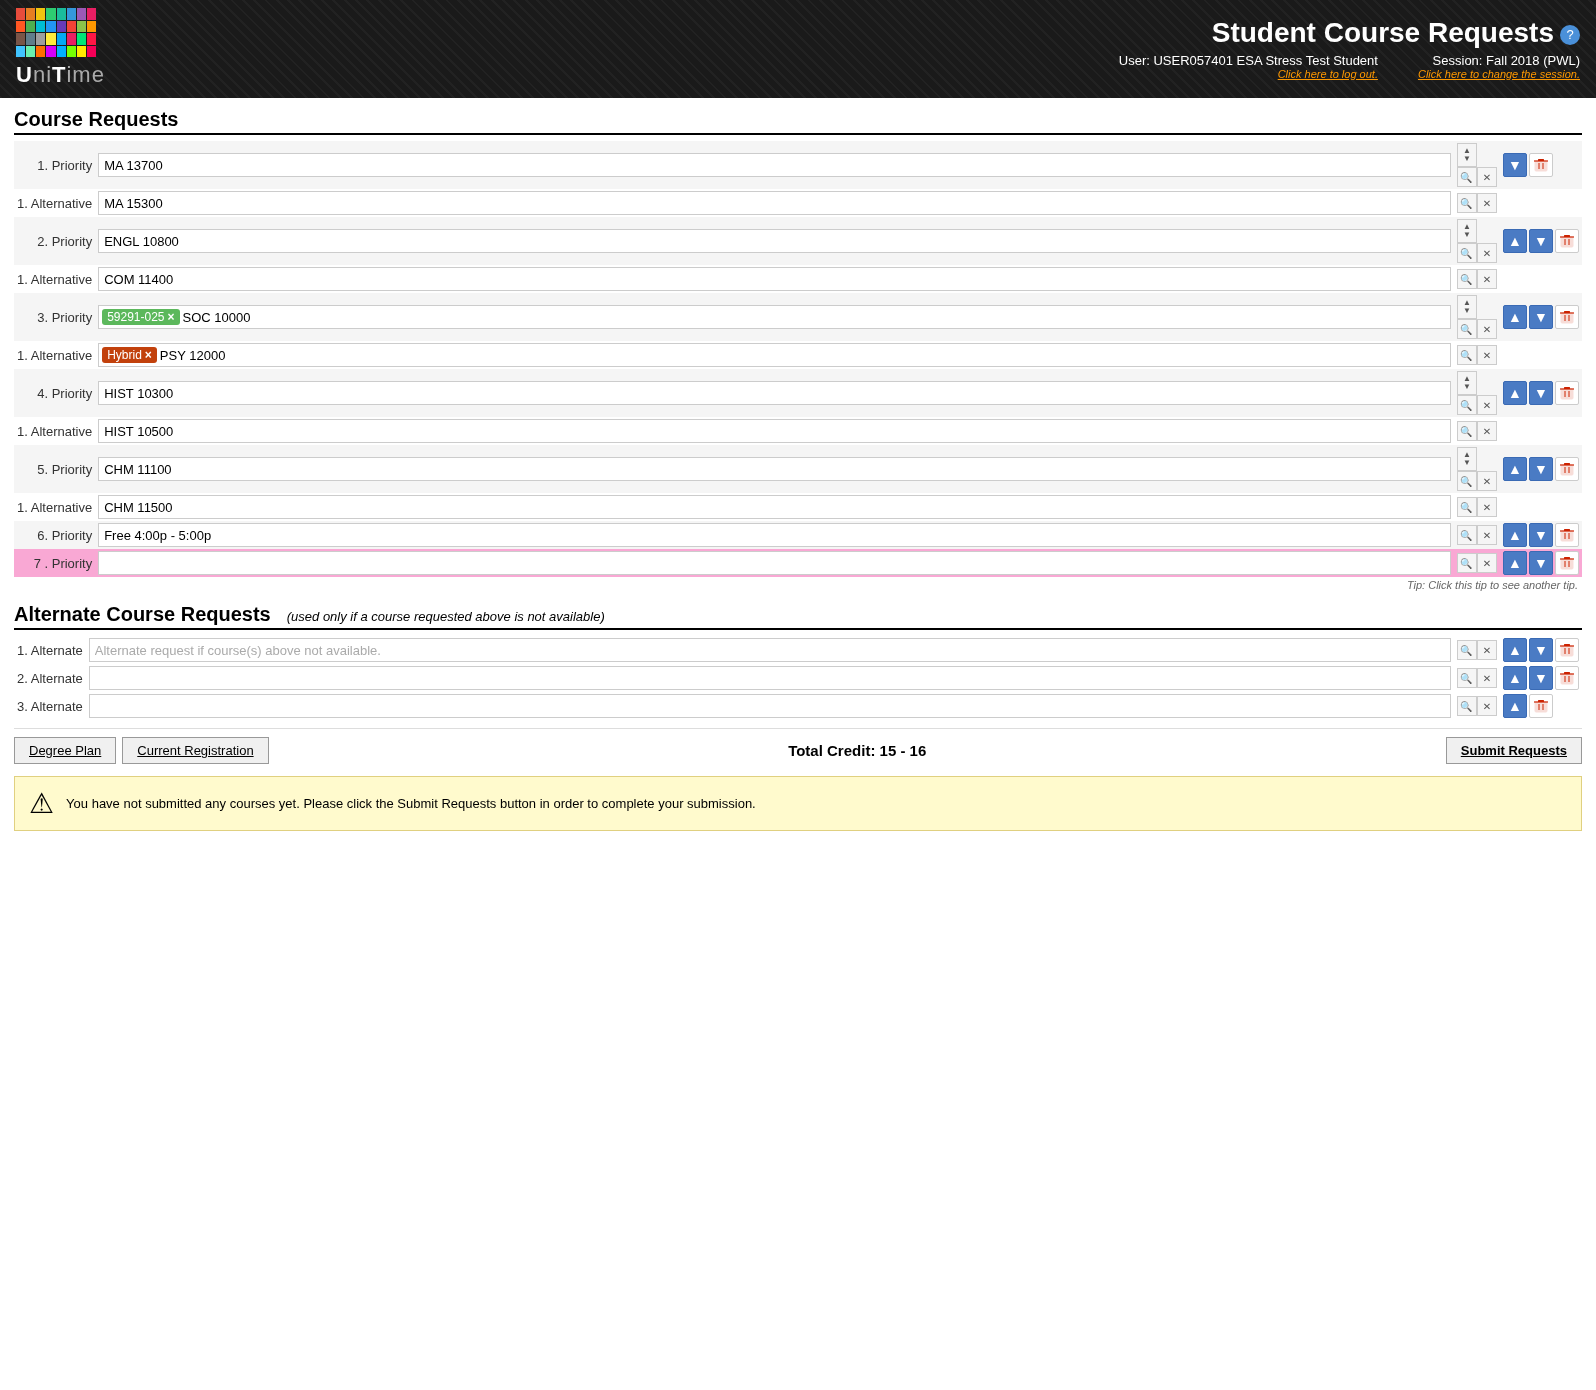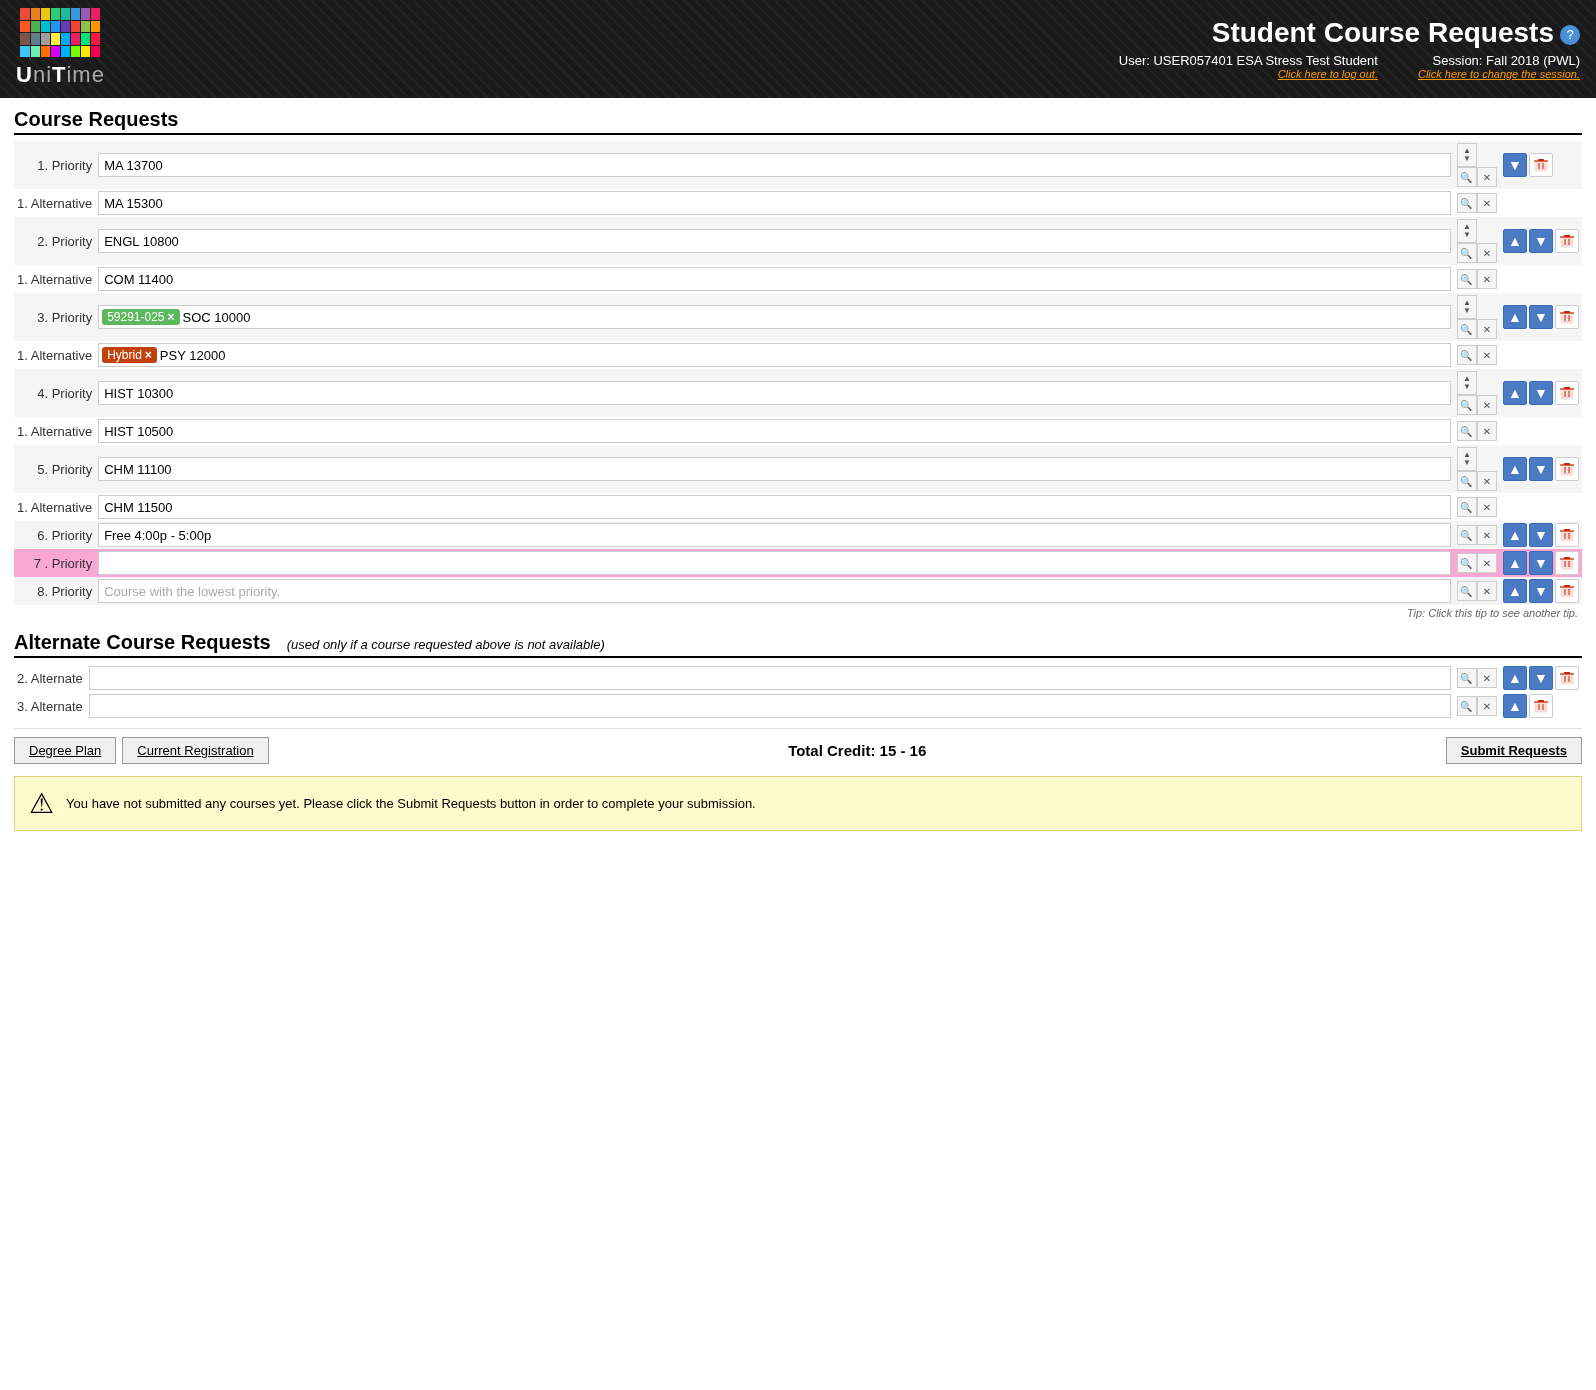--- a/index.html
+++ b/index.html
@@ -15,7 +15,7 @@
       align-items: center;
       justify-content: space-between;
     }
-    .logo-area { display: flex; flex-direction: column; align-items: center; }
+    .logo-area { display: flex; flex-direction: column; align-items: flex-start; }
     .logo-grid {
       width: 80px; height: 50px;
       display: grid; grid-template-columns: repeat(8, 1fr); grid-template-rows: repeat(4, 1fr);

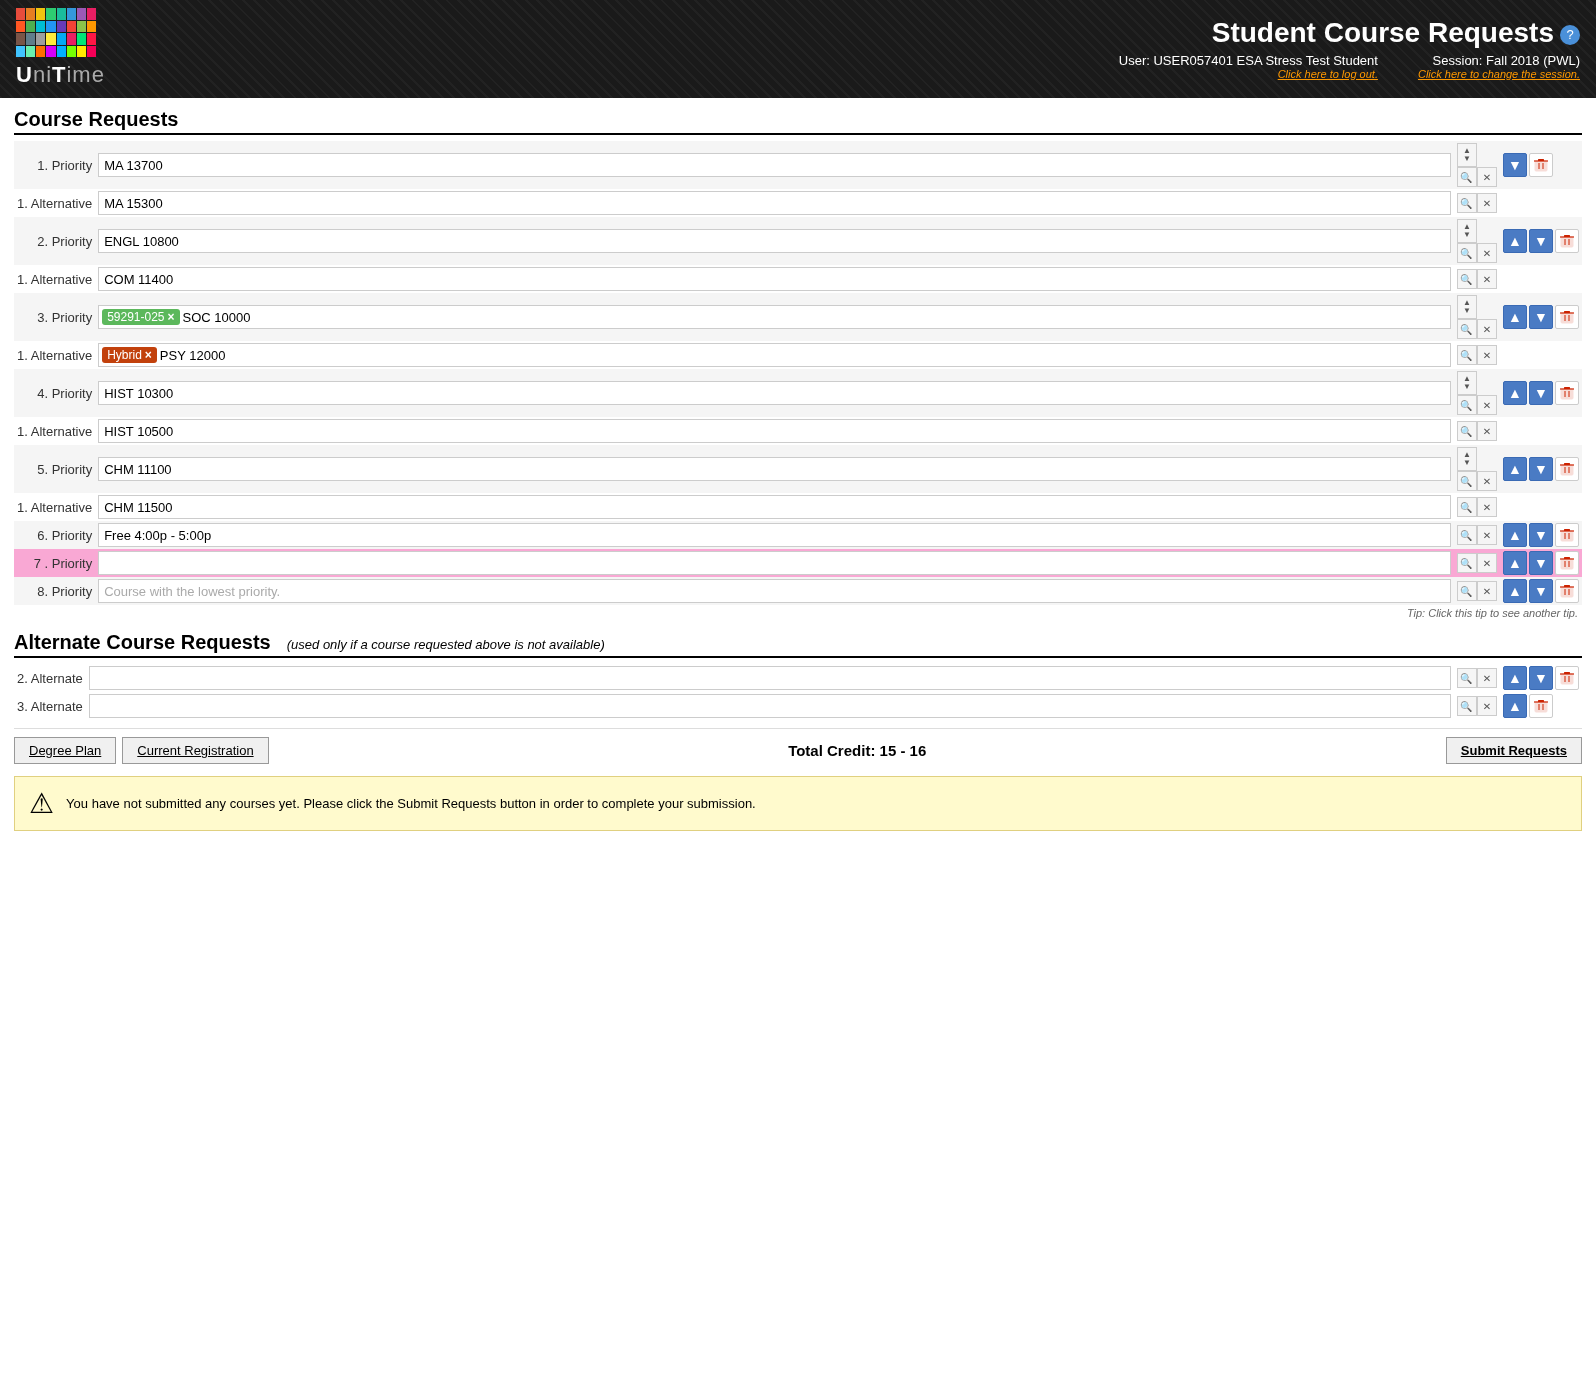--- a/index.html
+++ b/index.html
@@ -382,26 +382,6 @@
             </div>
           </td>
         </tr>
-        <tr style="background: rgb(245, 245, 245);">
-          <td class="label-cell">8. Priority</td>
-          <td style="width: 100%;"><input type="text" class="course-input" placeholder="Course with the lowest priority." style=""></td>
-          <td style="white-space: nowrap;"><button class="ctrl-btn" title="Search">🔍</button><button class="ctrl-btn" title="Clear">✕</button></td>
-          <td style="white-space: nowrap;">
-            <div style="display:flex;gap:2px;align-items:center;">
-              <button class="btn-blue" title="Move Up">▲</button>
-              <button class="btn-blue" title="Move Down">▼</button>
-              <button class="btn-red" title="Delete">
-    <svg viewBox="0 0 16 16" fill="none" xmlns="http://www.w3.org/2000/svg">
-      <rect x="2" y="4" width="12" height="10" rx="1" fill="#cc2200" opacity="0.15" stroke="#cc2200" stroke-width="1"></rect>
-      <rect x="5" y="2" width="6" height="2" rx="0.5" fill="#cc2200"></rect>
-      <line x1="1" y1="4" x2="15" y2="4" stroke="#cc2200" stroke-width="1.2"></line>
-      <line x1="6" y1="6" x2="6" y2="12" stroke="#cc2200" stroke-width="1"></line>
-      <line x1="10" y1="6" x2="10" y2="12" stroke="#cc2200" stroke-width="1"></line>
-    </svg>
-  </button>
-            </div>
-          </td>
-        </tr>
         <tr>
           <td colspan="4" style="text-align:right;font-style:italic;color:#666;font-size:11px;padding:2px 4px;">
   <span style="cursor:pointer;margin-top:12px;">Tip: Click this tip to see another tip.</span>

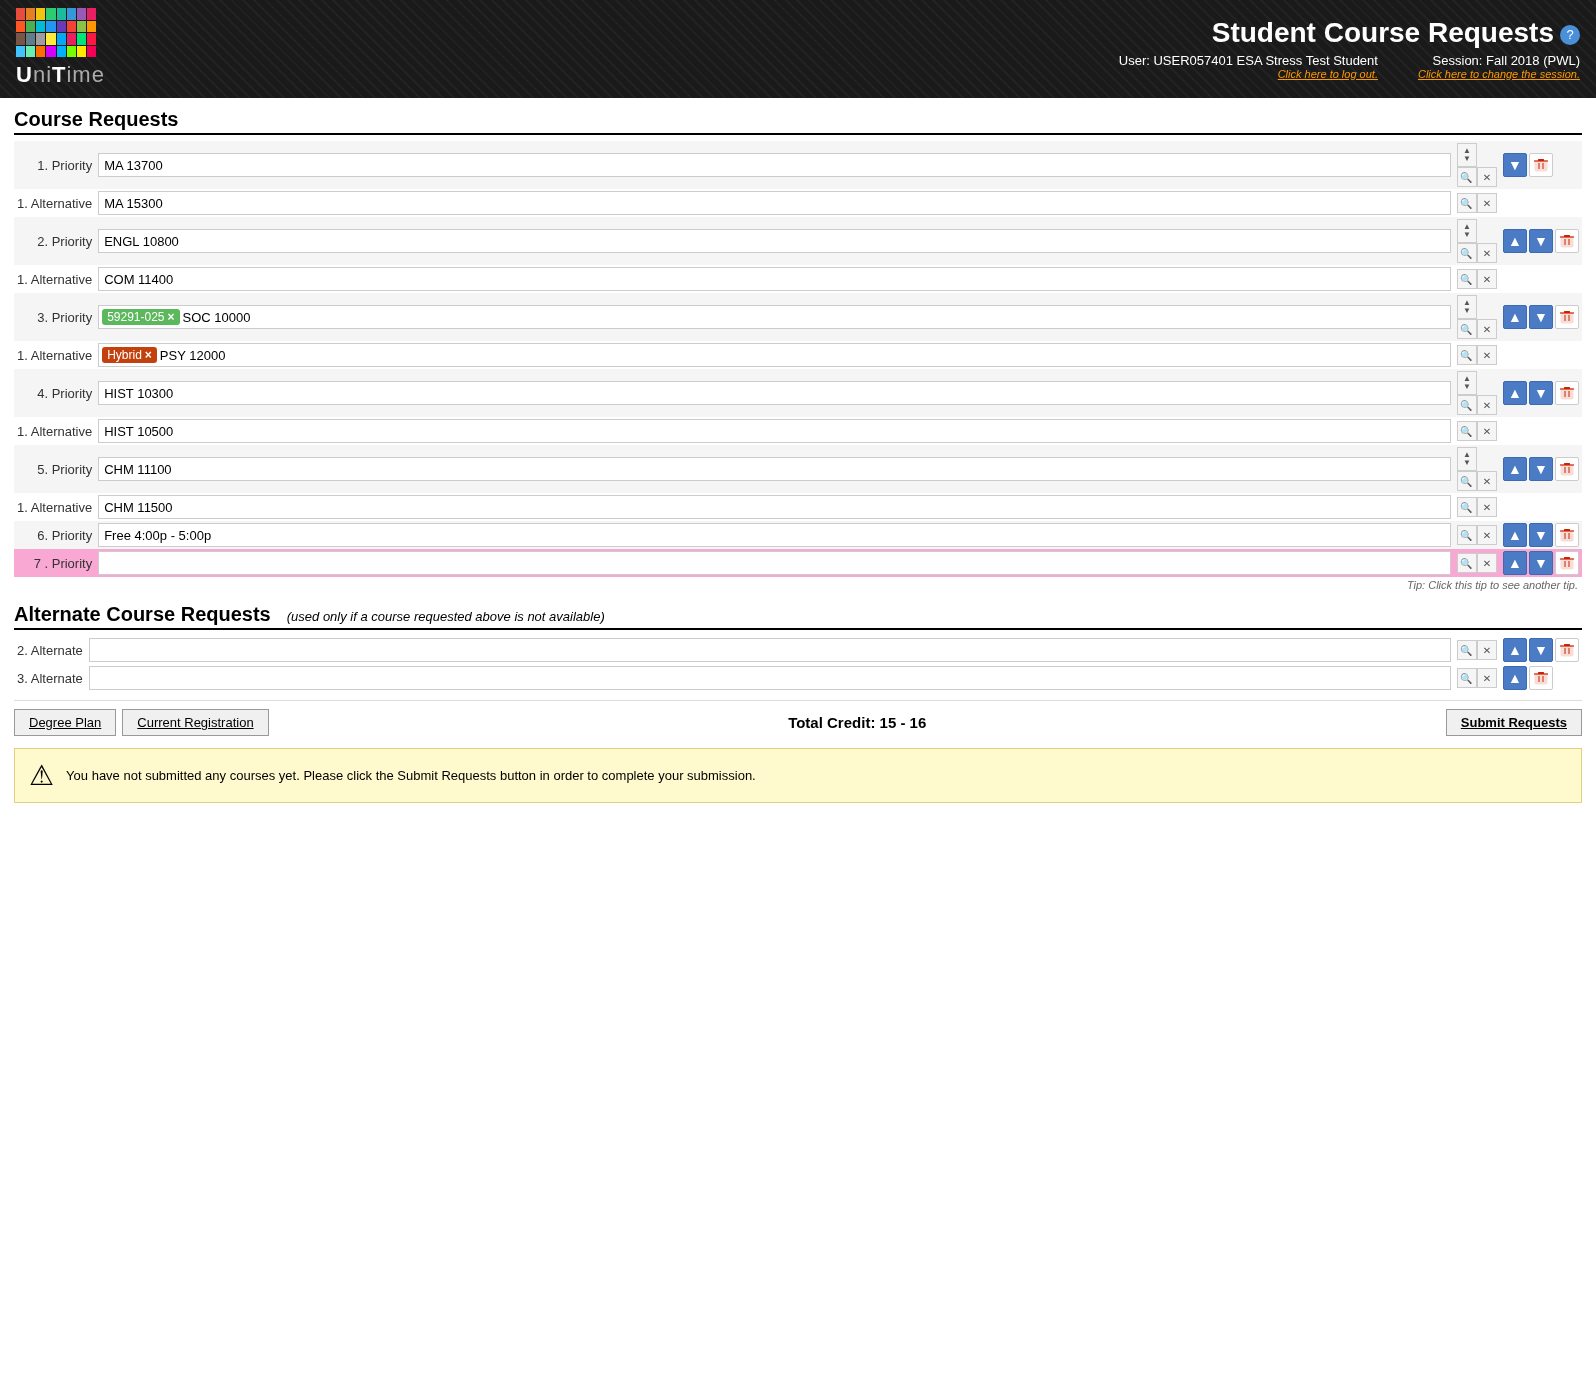--- a/index.html
+++ b/index.html
@@ -398,6 +398,26 @@
   <table class="requests-table" id="alternate-table">
     <tbody id="alternate-rows">
         <tr>
+          <td class="label-cell">1. Alternate</td>
+          <td style="width: 100%;"><input type="text" class="course-input" placeholder="Alternate request if course(s) above not available." style=""></td>
+          <td style="white-space: nowrap;"><button class="ctrl-btn" title="Search">🔍</button><button class="ctrl-btn" title="Clear">✕</button></td>
+          <td style="white-space: nowrap;">
+            <div style="display:flex;gap:2px;align-items:center;">
+              <button class="btn-blue" title="Move Up">▲</button>
+              <button class="btn-blue" title="Move Down">▼</button>
+              <button class="btn-red" title="Delete">
+    <svg viewBox="0 0 16 16" fill="none" xmlns="http://www.w3.org/2000/svg">
+      <rect x="2" y="4" width="12" height="10" rx="1" fill="#cc2200" opacity="0.15" stroke="#cc2200" stroke-width="1"></rect>
+      <rect x="5" y="2" width="6" height="2" rx="0.5" fill="#cc2200"></rect>
+      <line x1="1" y1="4" x2="15" y2="4" stroke="#cc2200" stroke-width="1.2"></line>
+      <line x1="6" y1="6" x2="6" y2="12" stroke="#cc2200" stroke-width="1"></line>
+      <line x1="10" y1="6" x2="10" y2="12" stroke="#cc2200" stroke-width="1"></line>
+    </svg>
+  </button>
+            </div>
+          </td>
+        </tr>
+        <tr>
           <td class="label-cell">2. Alternate</td>
           <td style="width: 100%;"><input type="text" class="course-input" style=""></td>
           <td style="white-space: nowrap;"><button class="ctrl-btn" title="Search">🔍</button><button class="ctrl-btn" title="Clear">✕</button></td>

